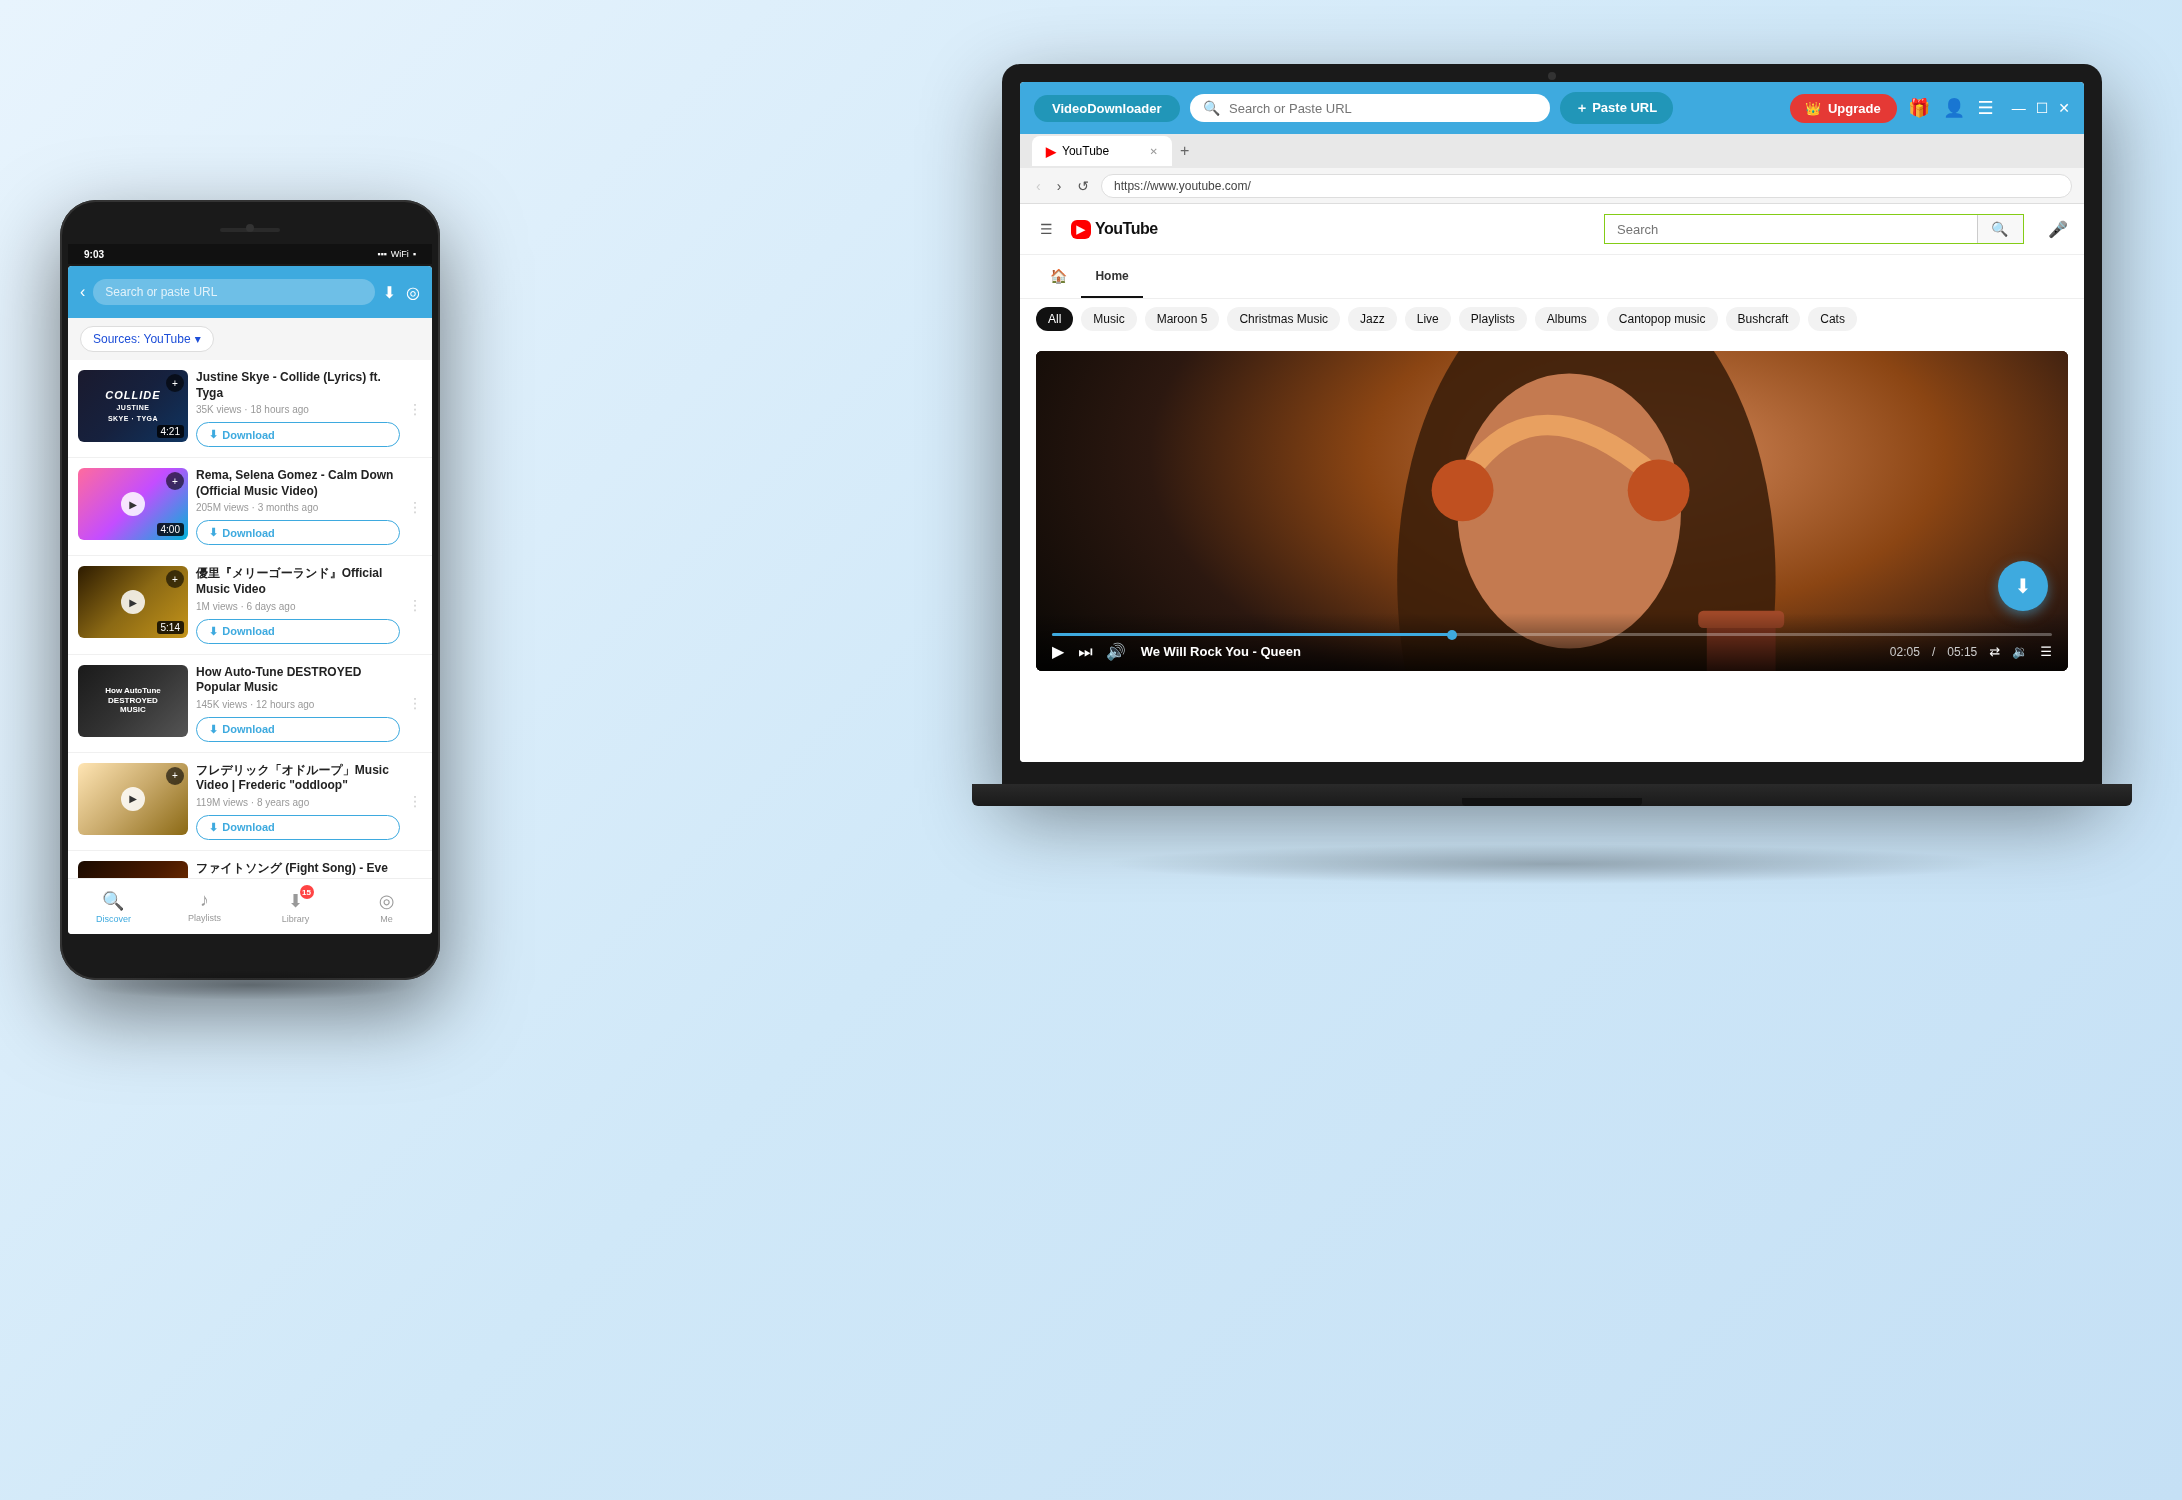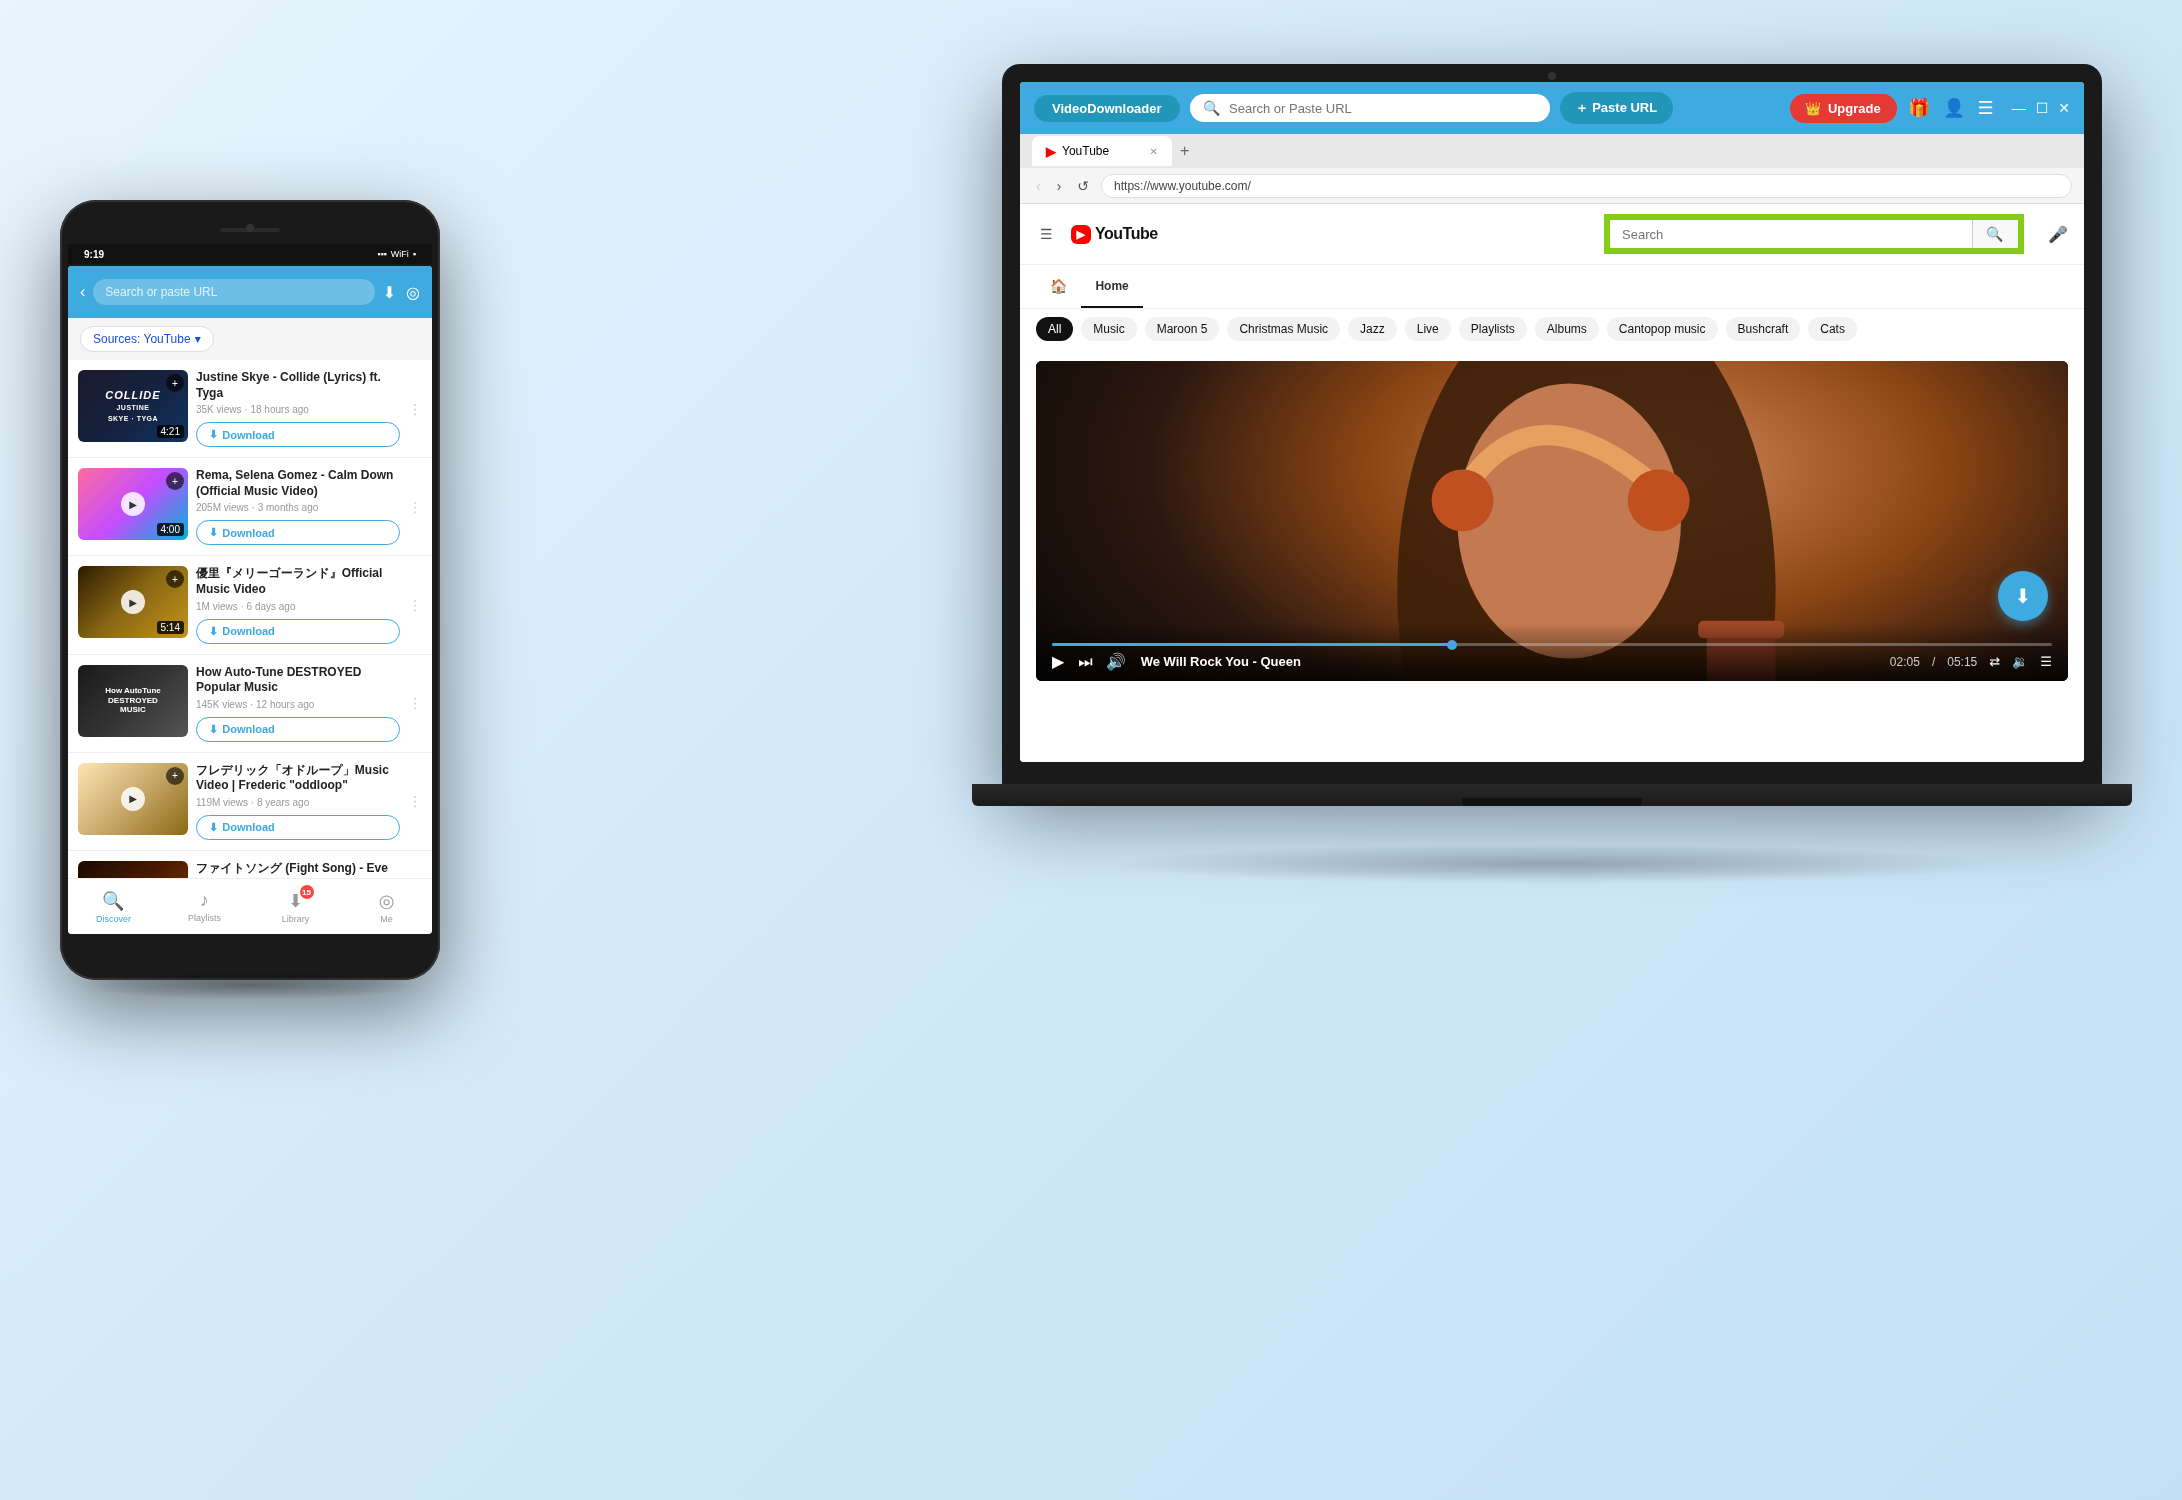--- a/index.html
+++ b/index.html
@@ -265,7 +265,7 @@
       max-width: 420px;
       display: flex;
       align-items: center;
-      border: 6px solid #84cc16;
+      border: 1px solid #84cc16;
       border-radius: 0;
       justify-content: space-between;
     }

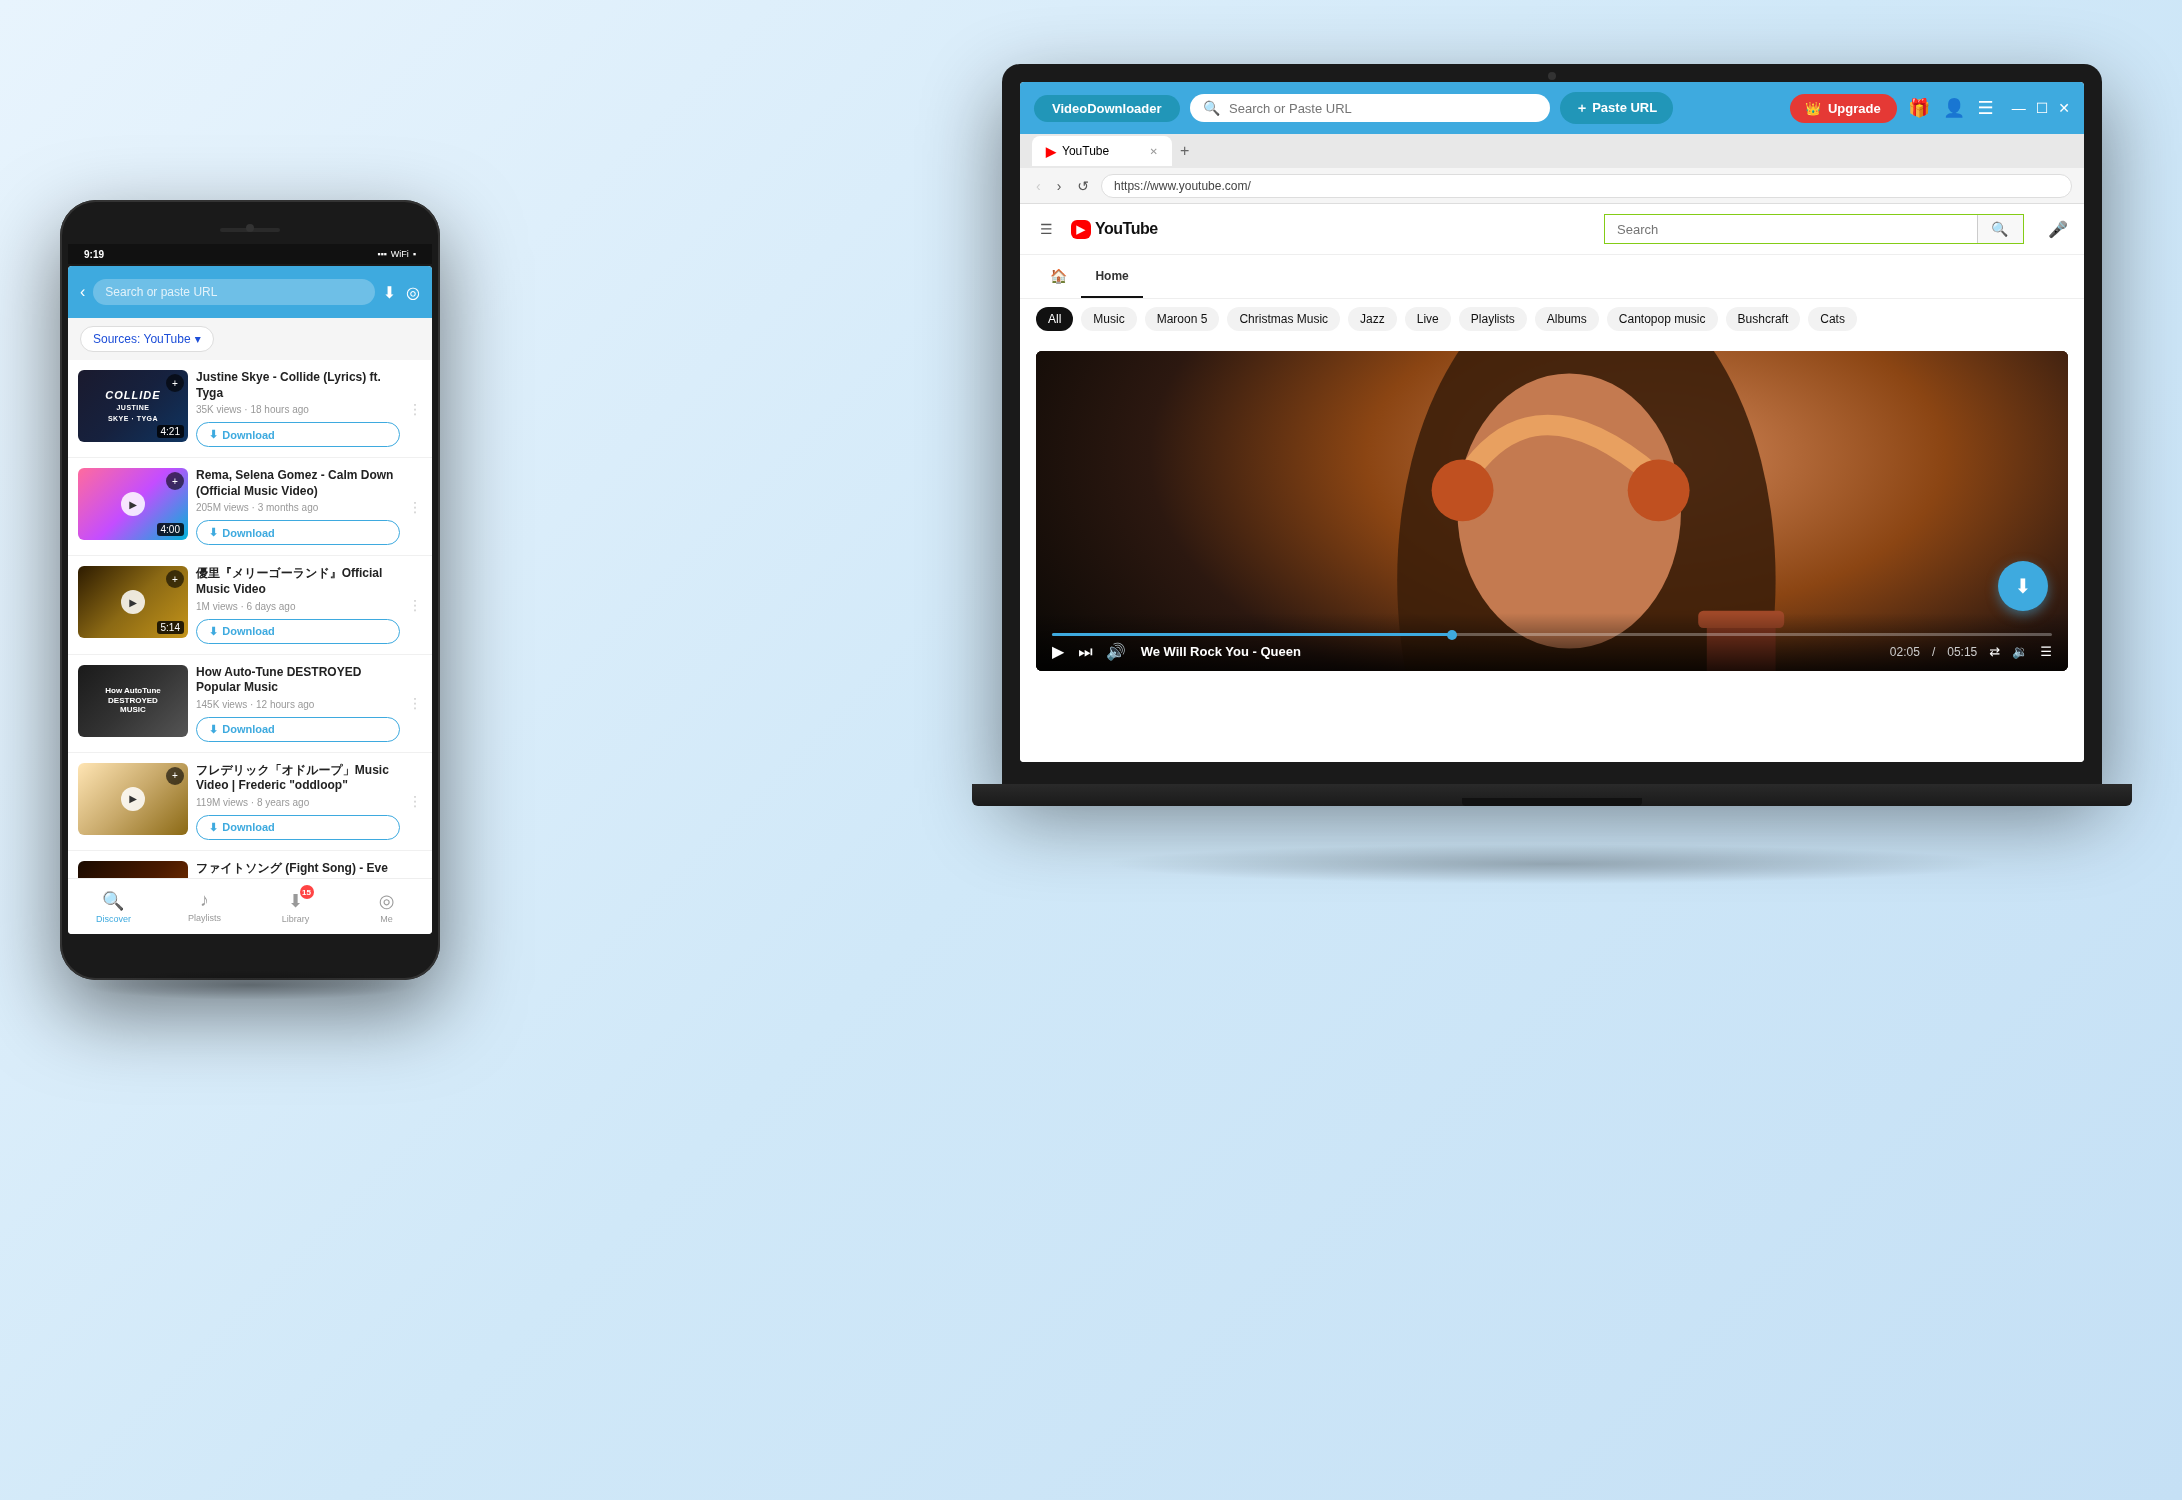--- a/index.html
+++ b/index.html
@@ -907,7 +907,7 @@
       <div class="phone-camera"></div>
     </div>
     <div class="phone-status-bar">
-      <span class="status-time">9:19</span>
+      <span class="status-time">9:03</span>
       <div class="status-icons">
         <span style="color:white;font-size:9px;">▪▪▪</span>
         <span style="color:white;font-size:9px;">WiFi</span>

